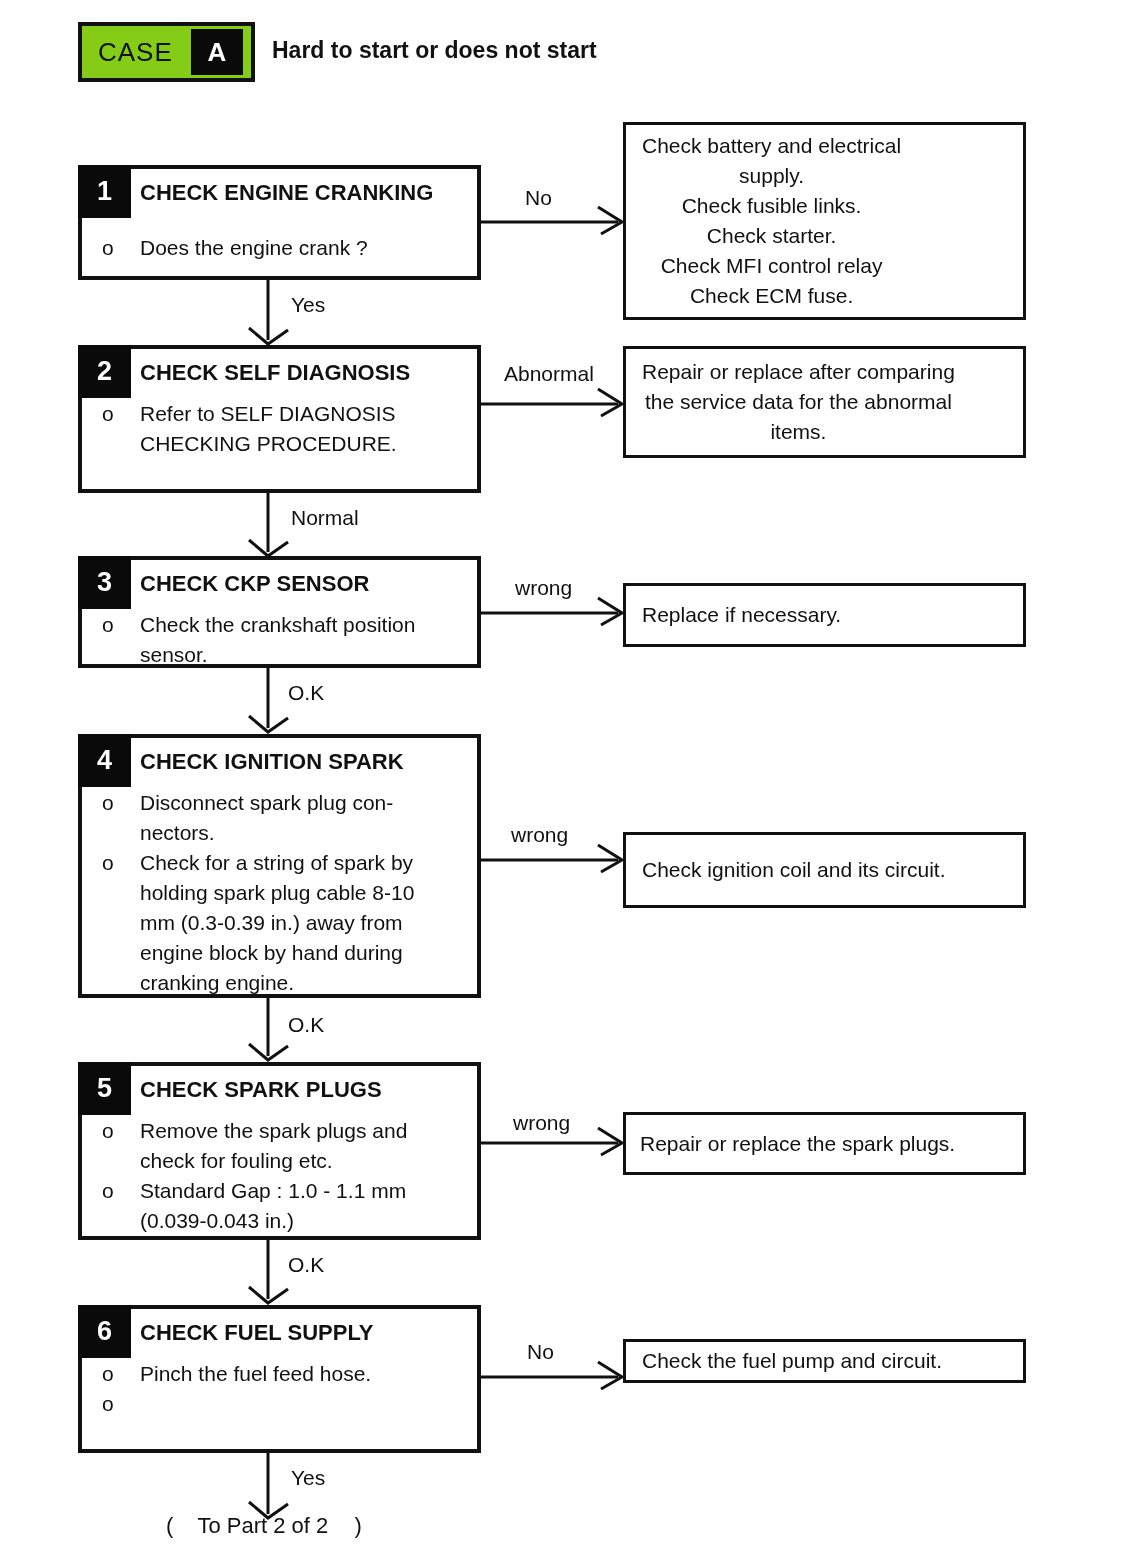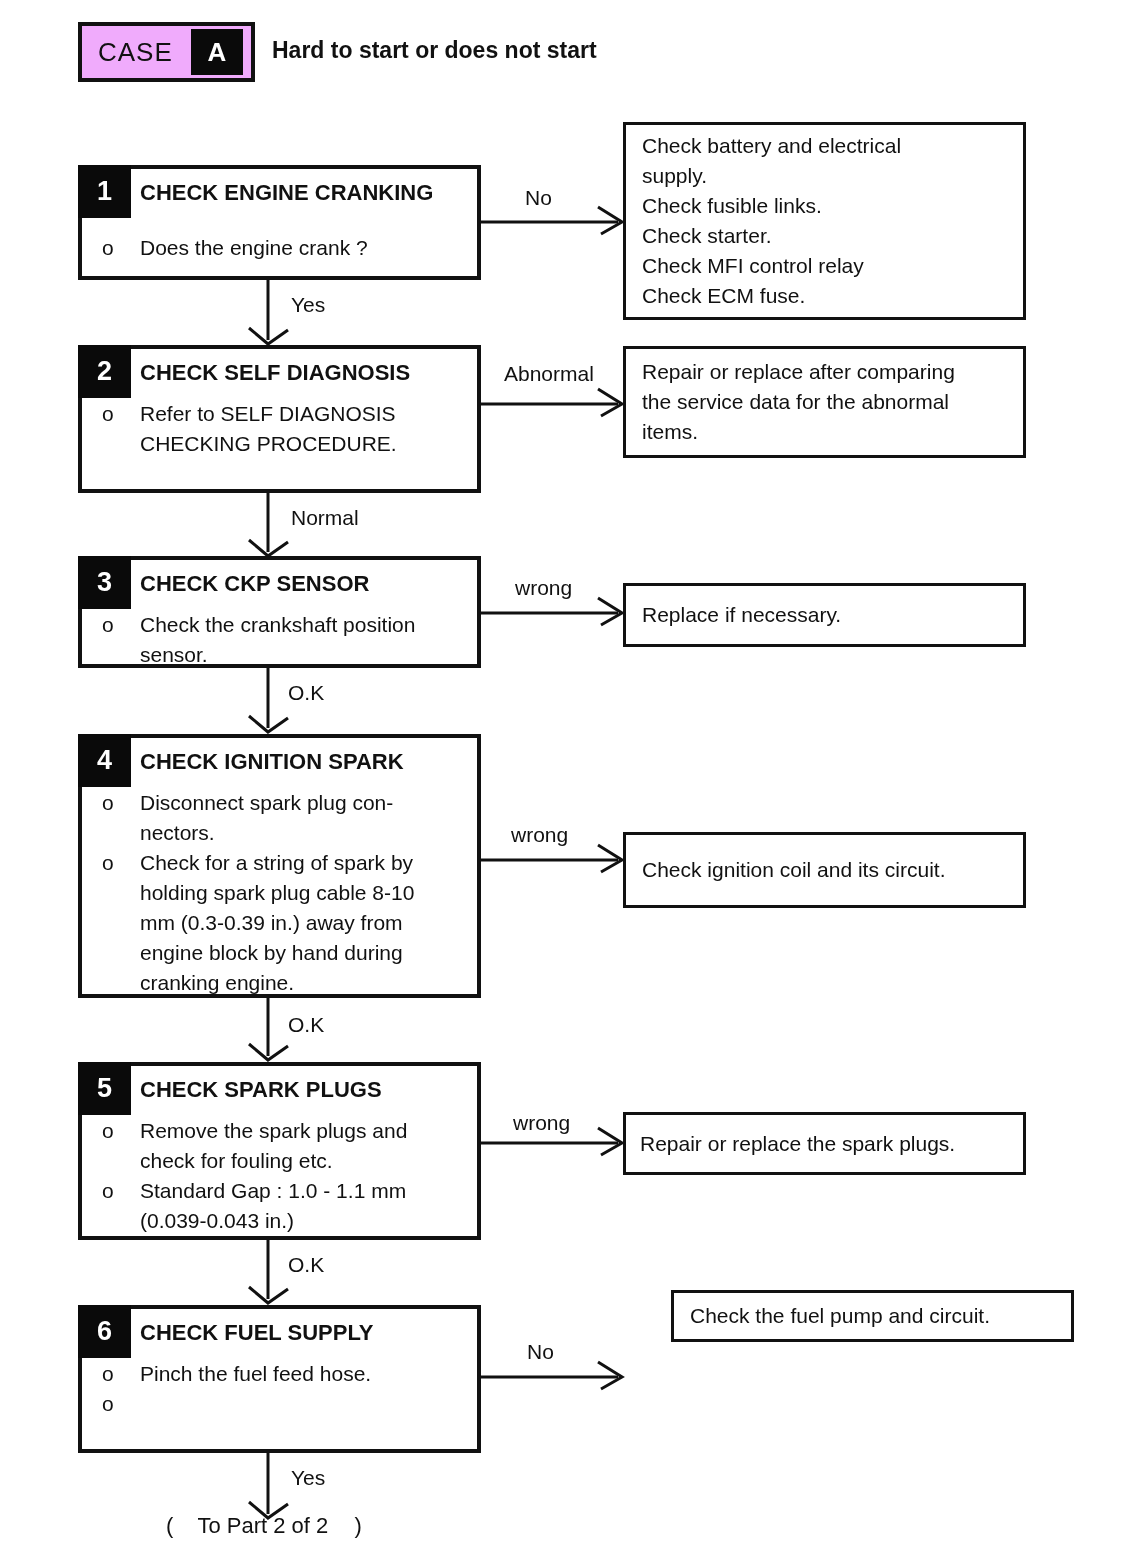--- a/index.html
+++ b/index.html
@@ -12,7 +12,7 @@
   
   #header-box{
     left:78px;top:22px;width:177px;height:60px;
-    border:4px solid #111;box-sizing:border-box;background:#f0abfc;
+    border:4px solid #111;box-sizing:border-box;background:#84cc16;
     display:flex;align-items:center;
   }
   #case-label{padding-left:16px;font-size:26px;letter-spacing:1px;}

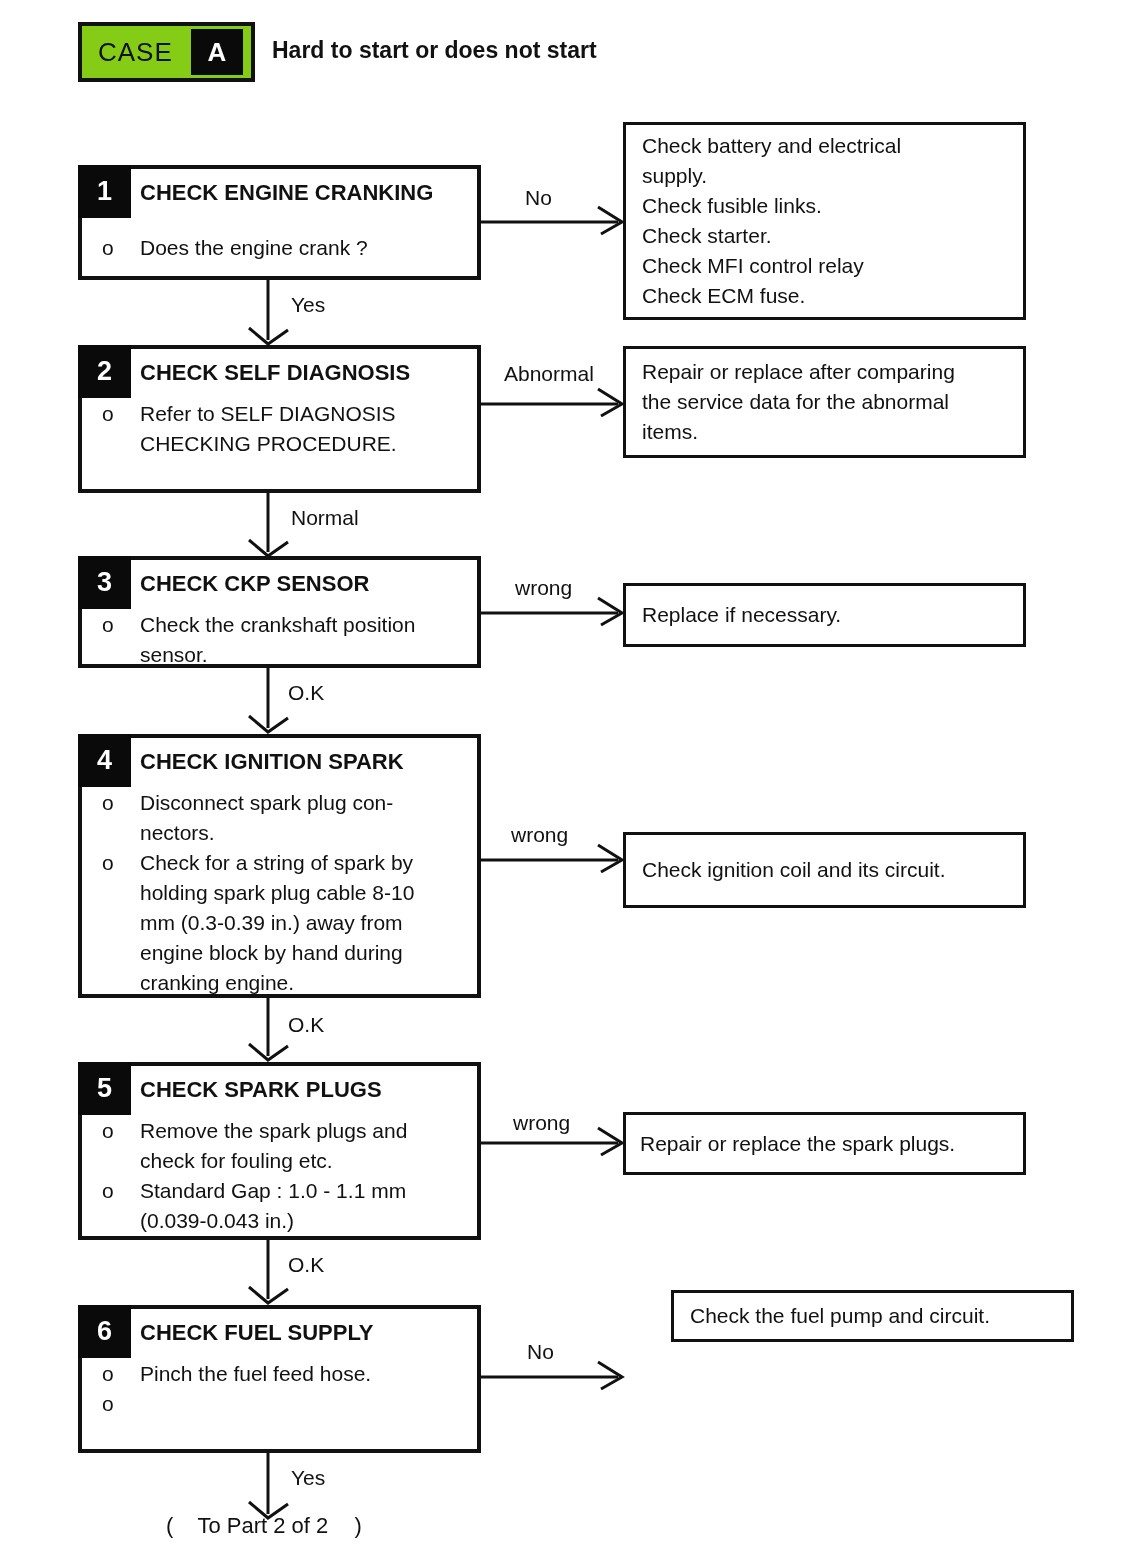--- a/index.html
+++ b/index.html
@@ -54,7 +54,7 @@
     display:flex;align-items:center;
     padding:6px 8px 6px 16px;font-size:21px;line-height:30px;
   }
-  .result-box .result-text{white-space:pre-line;}
+  .result-box .result-text{white-space:pre-line;text-align:center;}
   #r1{top:122px;height:198px;}
   #r2{top:346px;height:112px;}
   #r3{top:583px;height:64px;}

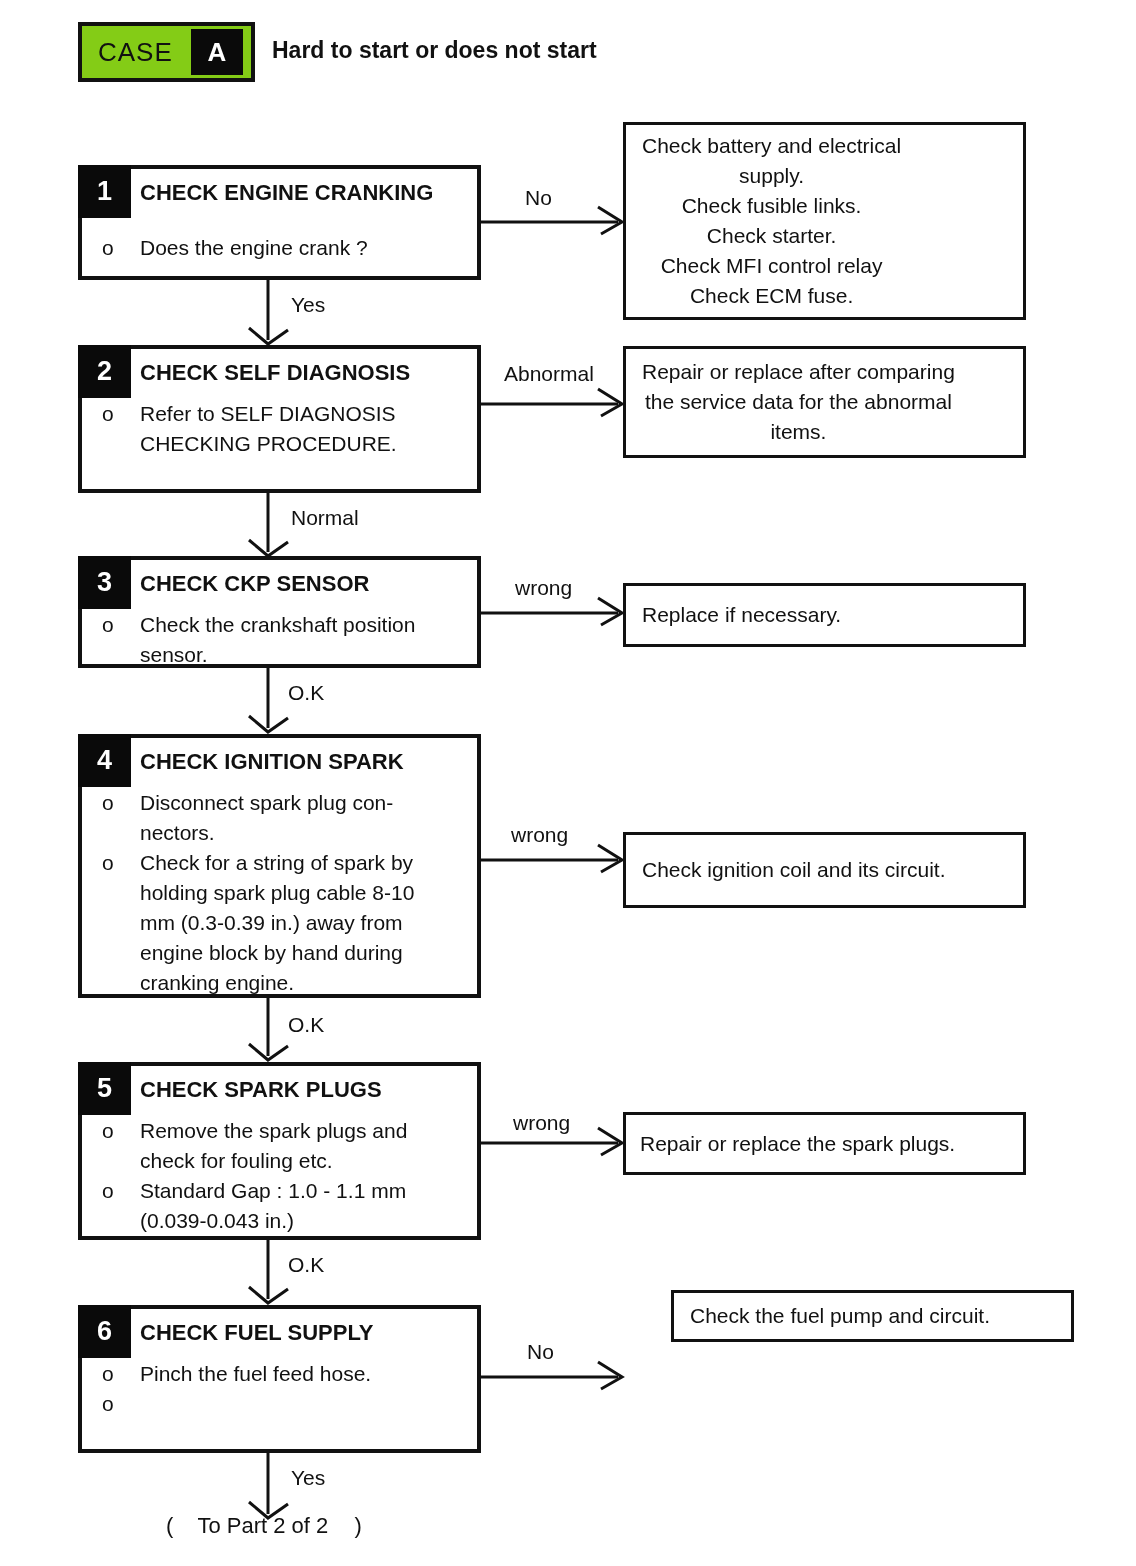--- a/index.html
+++ b/index.html
@@ -60,7 +60,7 @@
   #r3{top:583px;height:64px;}
   #r4{top:832px;height:76px;}
   #r5{top:1112px;height:63px;padding-left:14px;}
-  #r6{top:1290px;height:52px;margin-left:48px;}
+  #r6{top:1339px;height:44px;}
 
   
   .arrow-label{position:absolute;font-size:21px;white-space:nowrap;}

